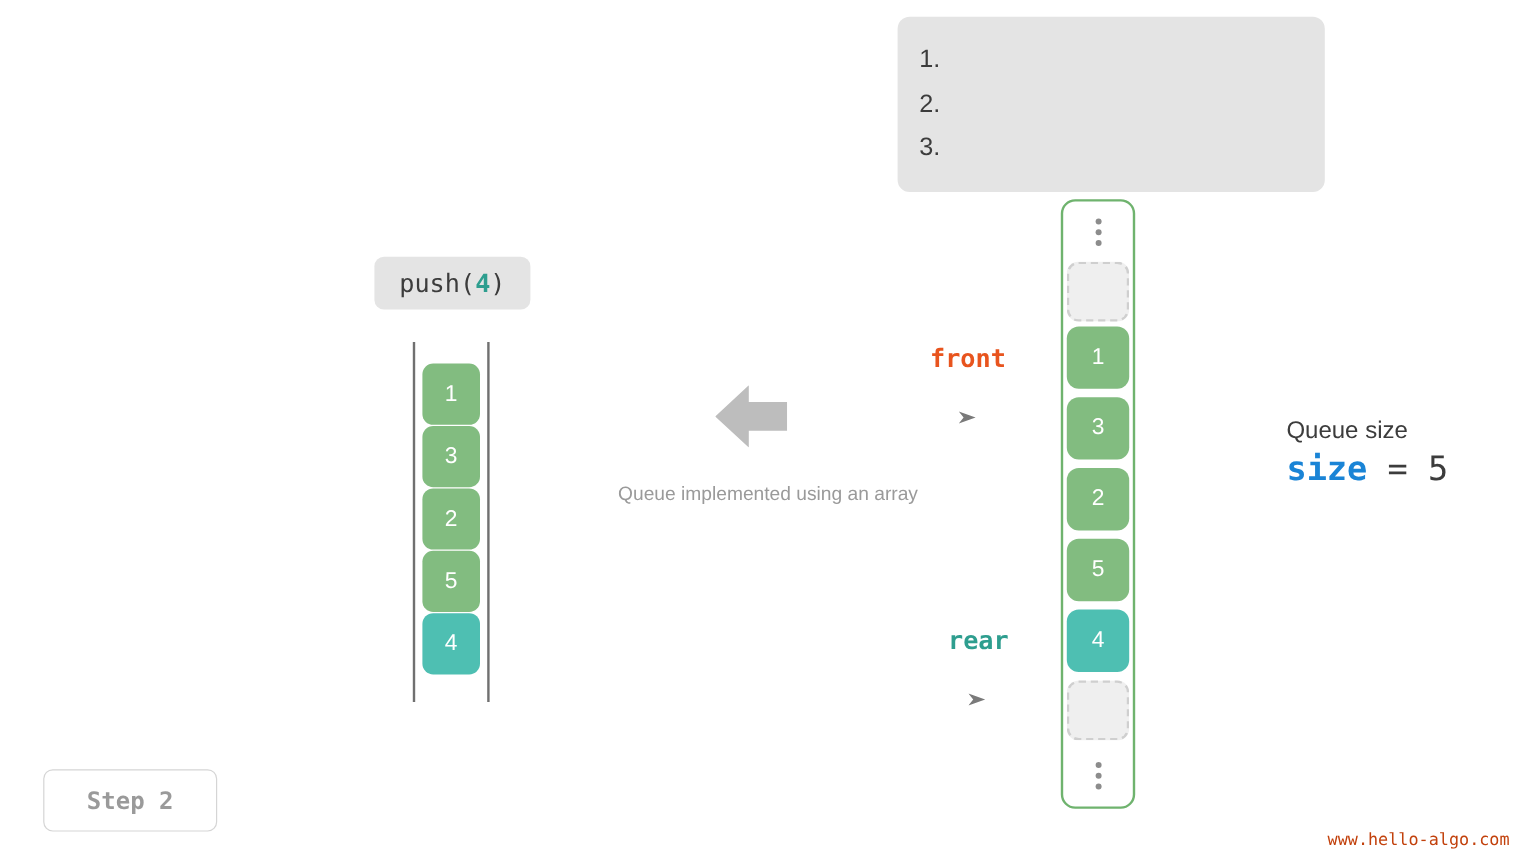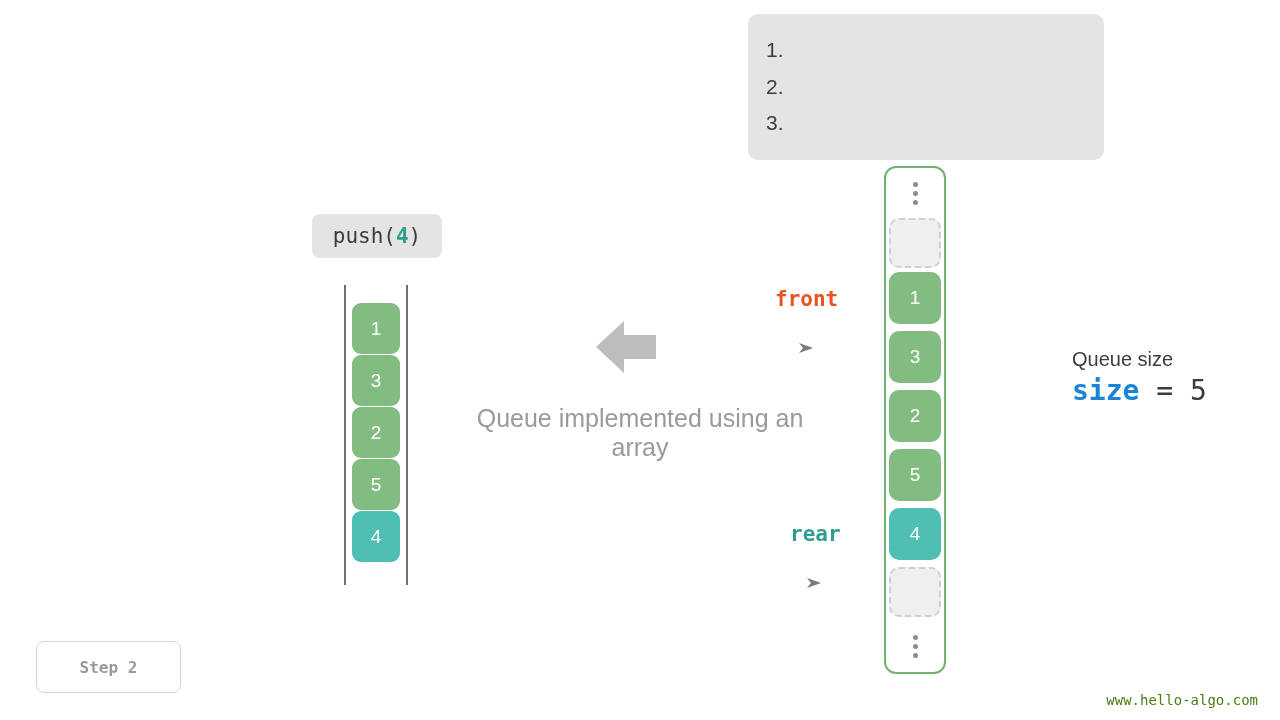--- a/index.html
+++ b/index.html
@@ -126,7 +126,7 @@
     top: 404px;
     width: 370px;
     text-align: center;
-    font-size: 25px;
+    font-size: 16px;
     color: #9a9a9a;
   }
 

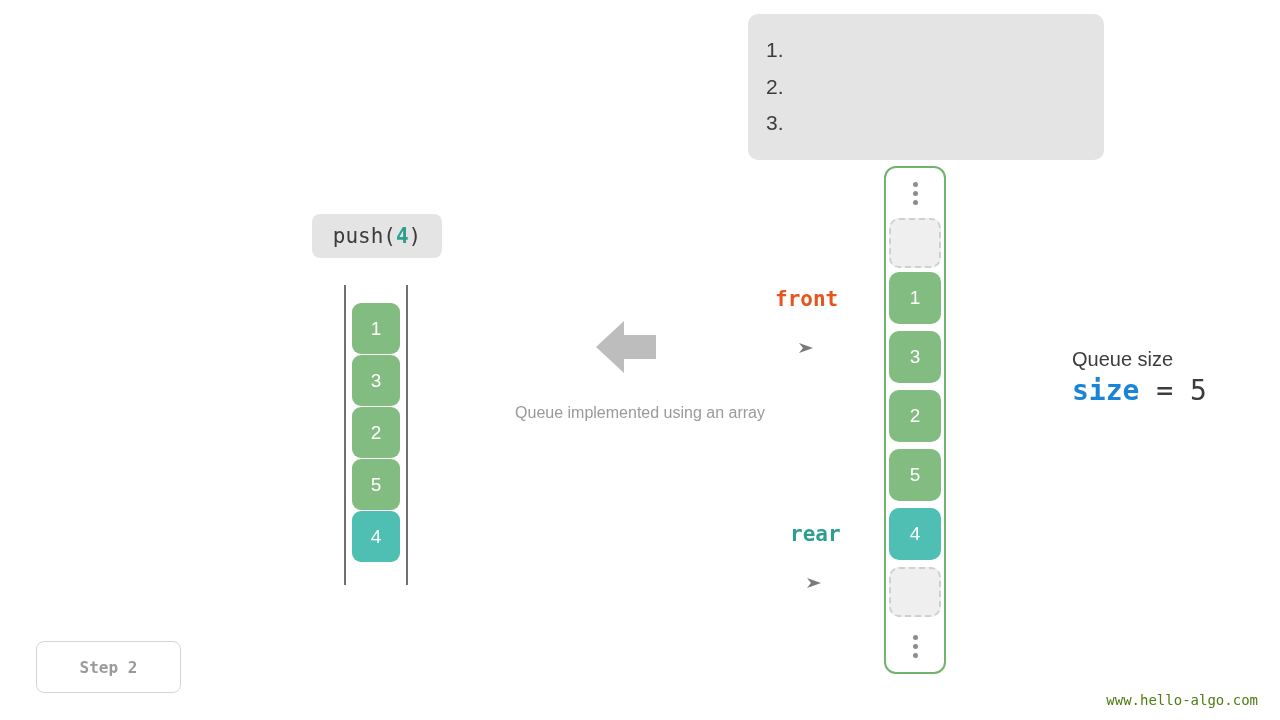--- a/index.html
+++ b/index.html
@@ -241,7 +241,7 @@
     justify-content: center;
     font-family: "DejaVu Sans Mono", monospace;
     font-weight: bold;
-    font-size: 16px;
+    font-size: 20px;
     color: #9a9a9a;
   }
 

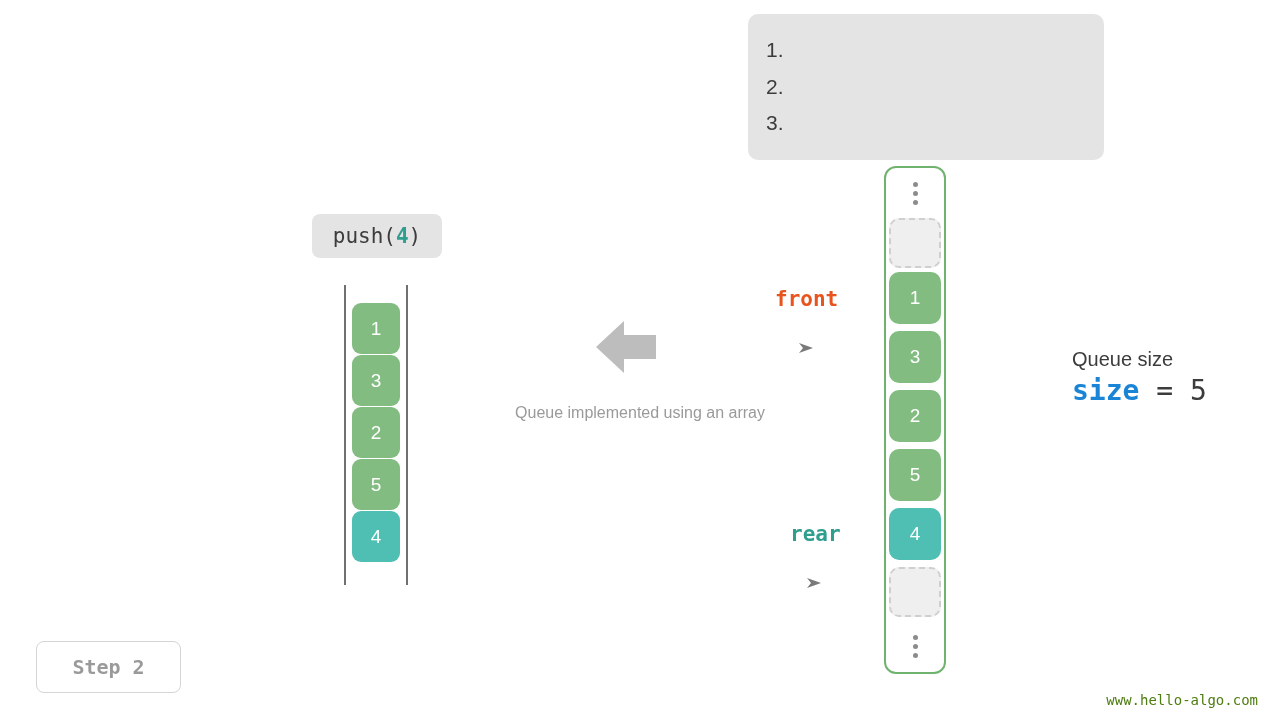--- a/index.html
+++ b/index.html
@@ -252,7 +252,7 @@
     bottom: 12px;
     font-family: "DejaVu Sans Mono", monospace;
     font-size: 14px;
-    color: #4d7c0f;
+    color: #c2410c;
   }
 </style>
 </head>

